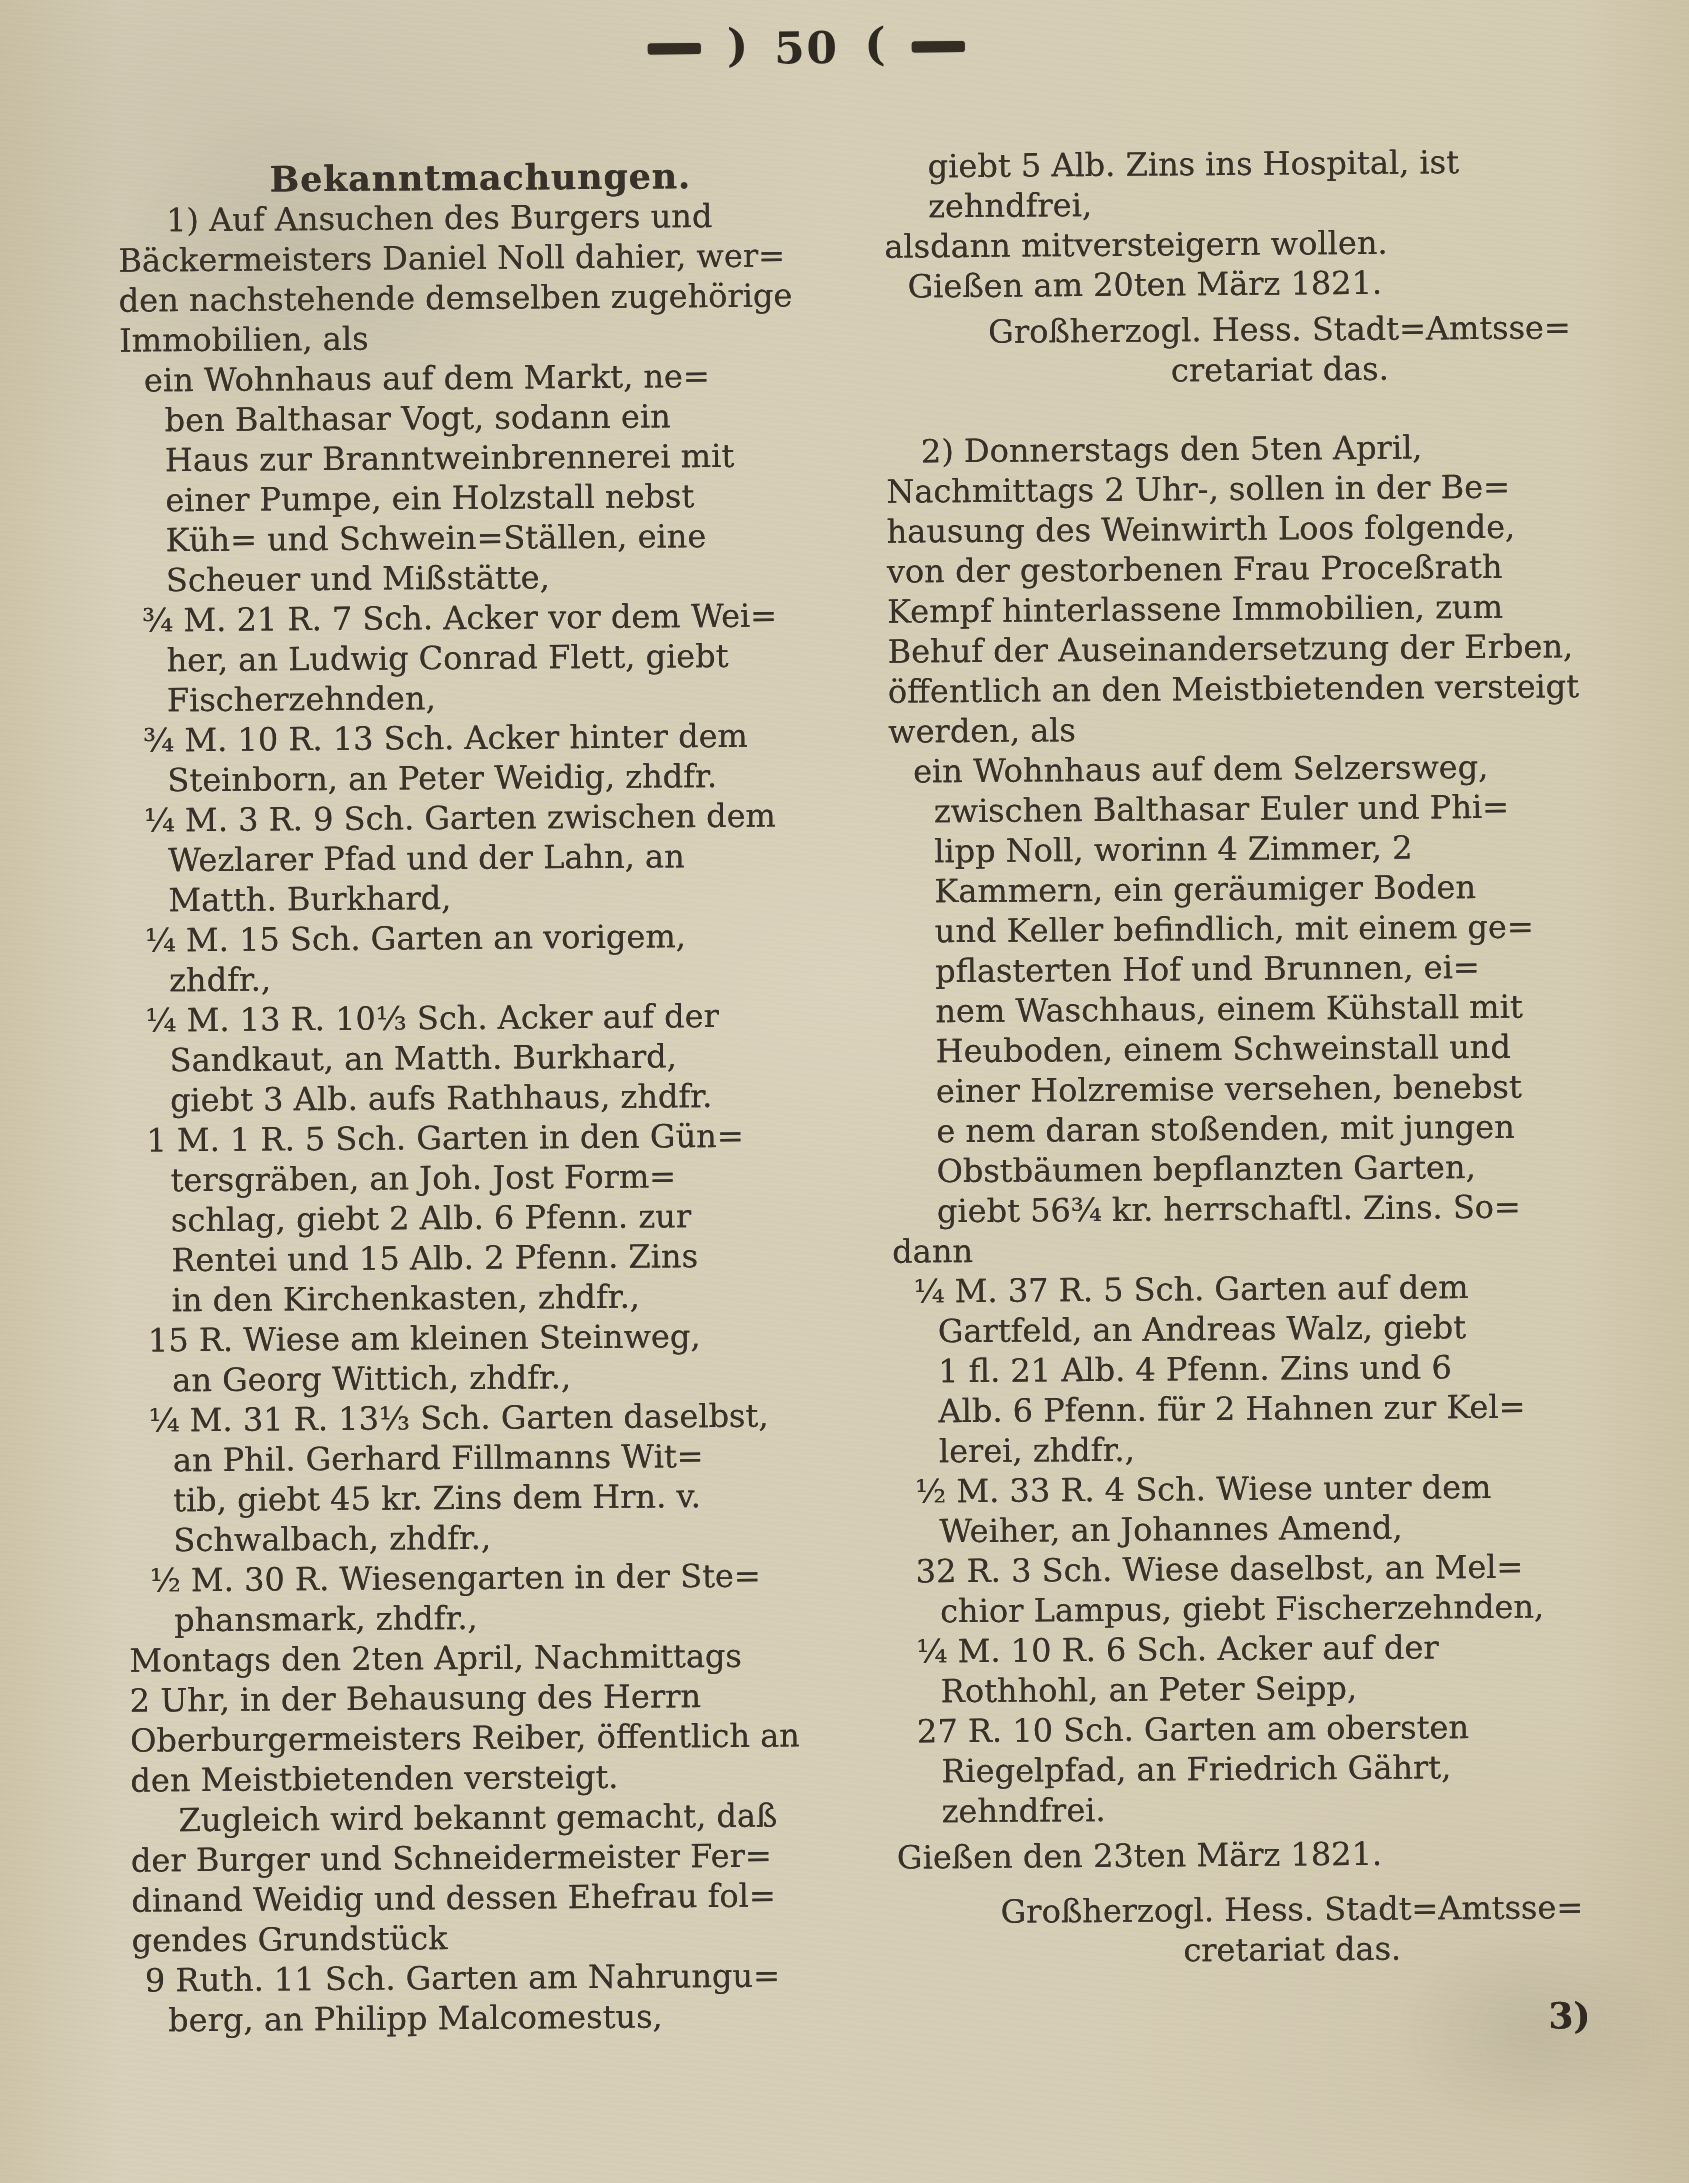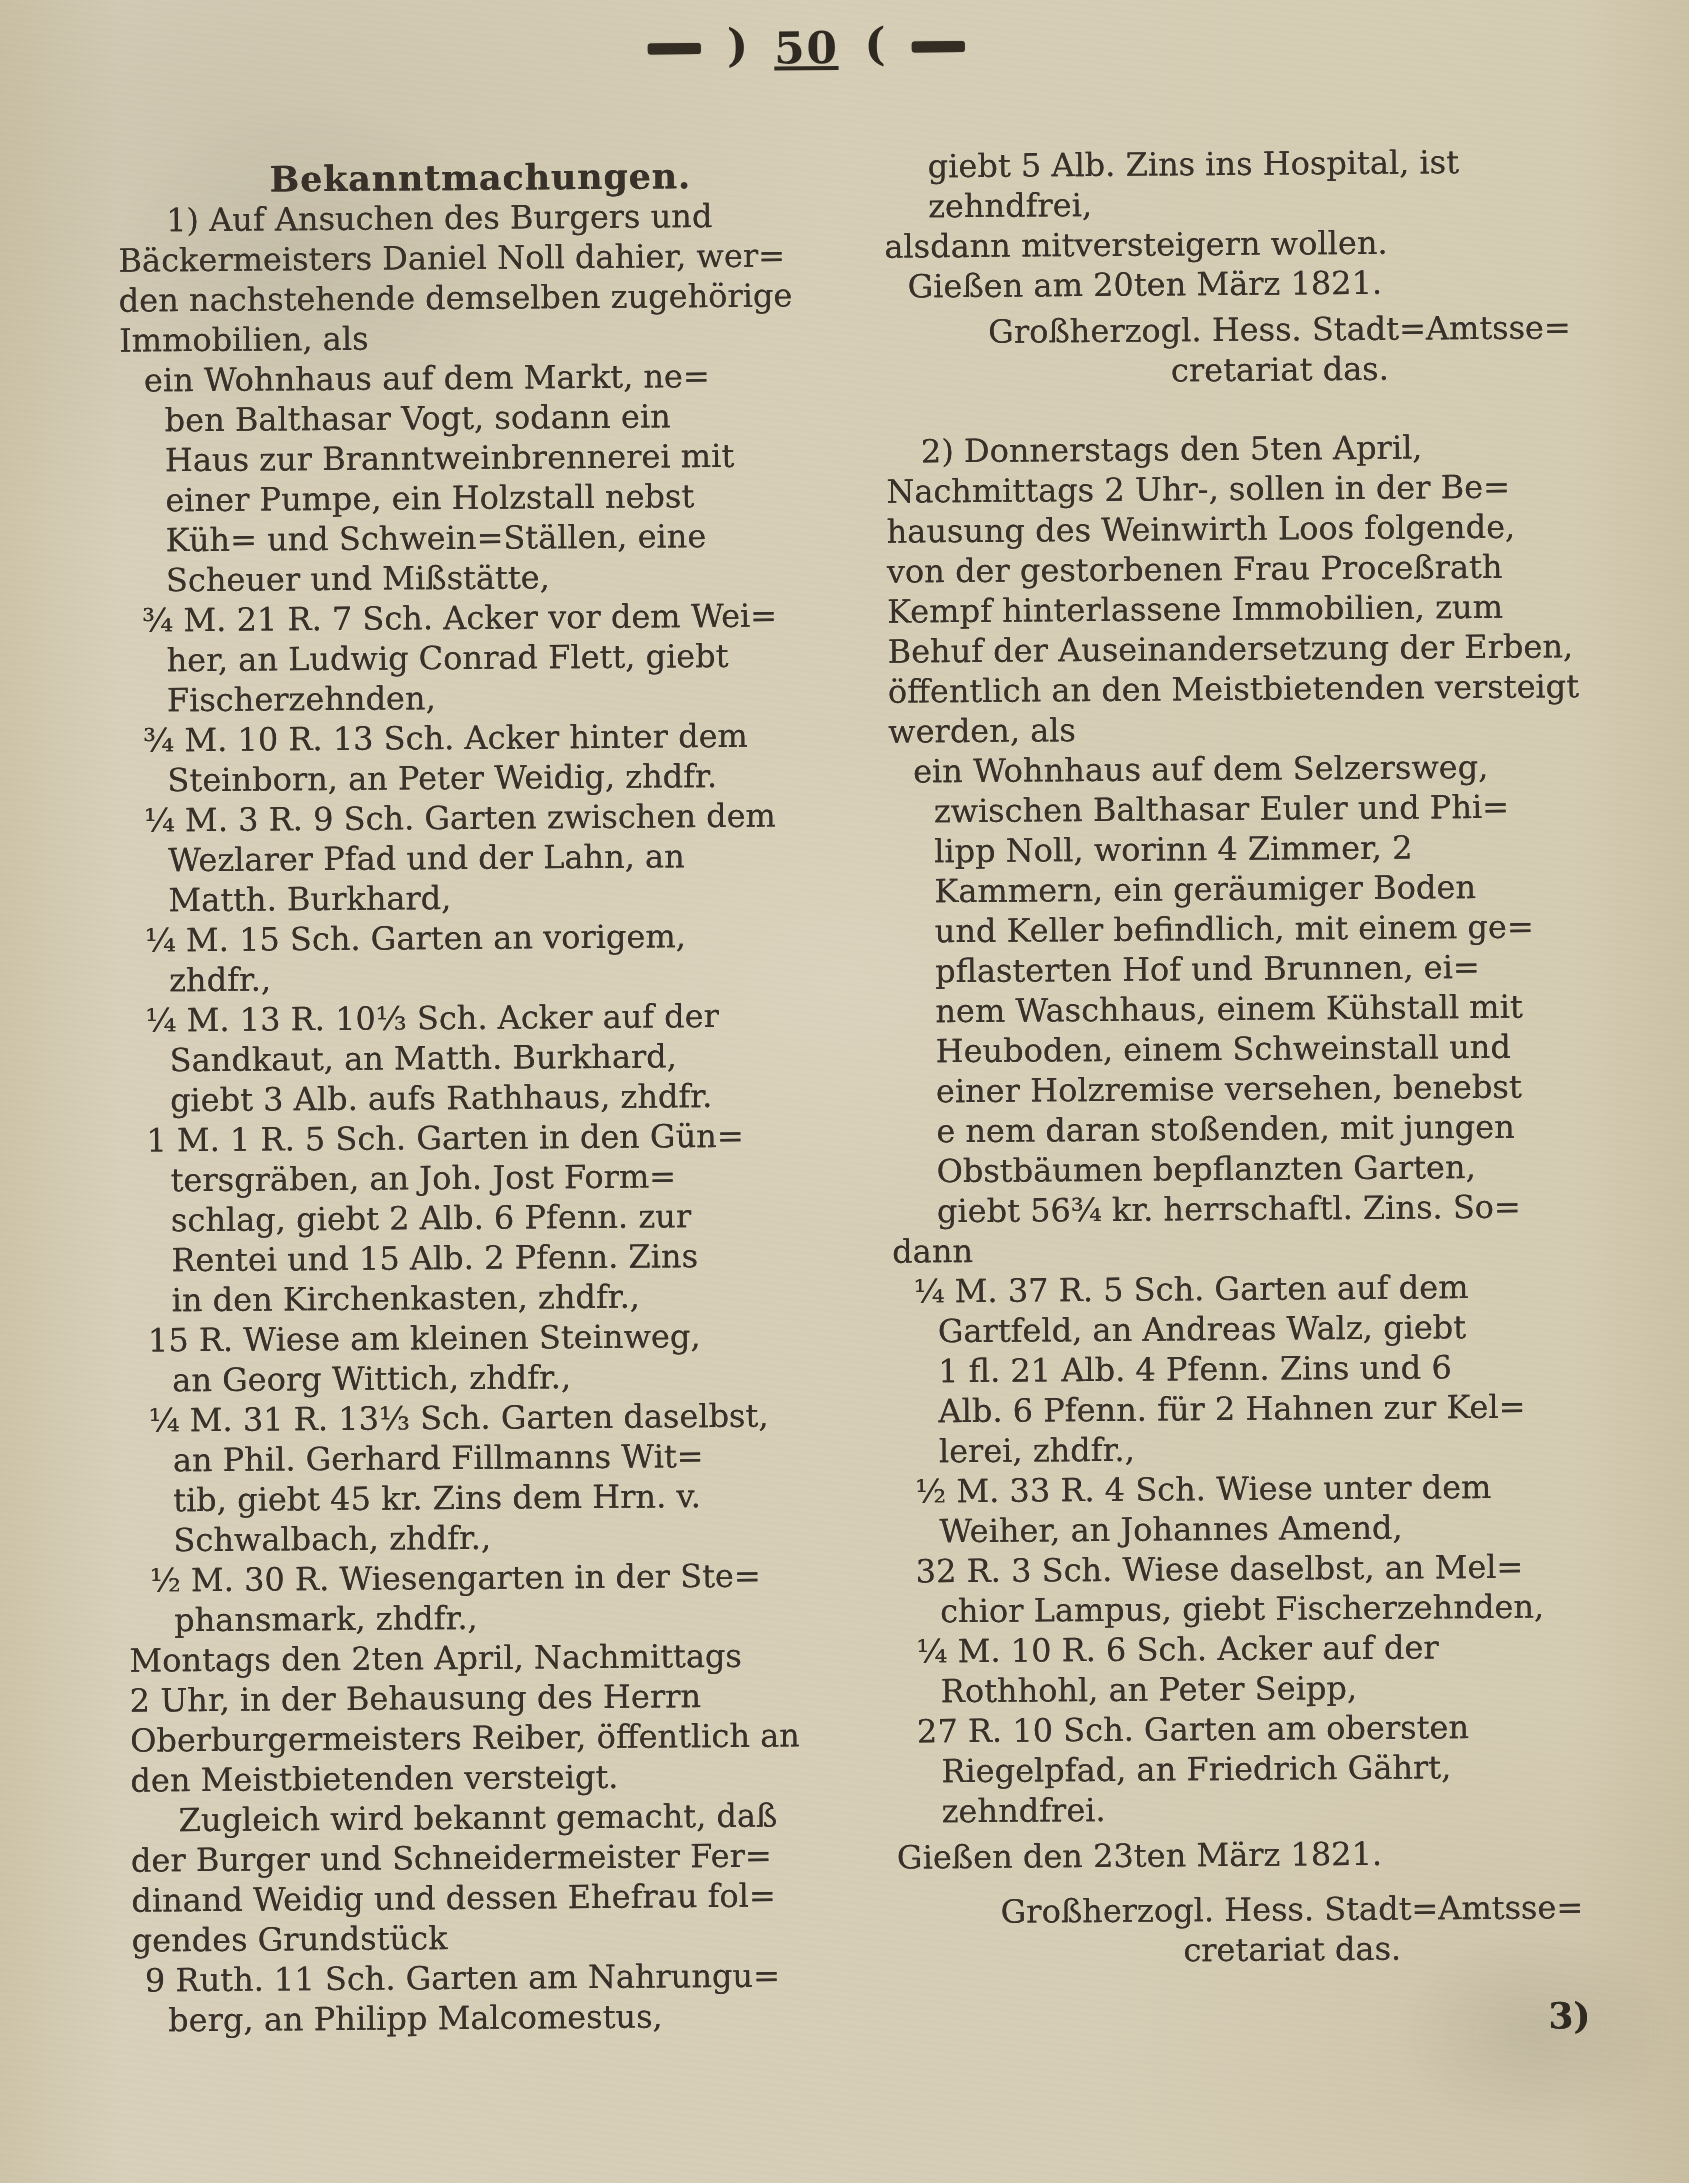--- a/index.html
+++ b/index.html
@@ -31,7 +31,7 @@
   .dash{display:inline-block;width:53px;height:10.6px;border-radius:3px;
     background:#332d24;box-shadow:0 0 0.8px rgba(40,34,25,0.8);}
   .bracket{font-size:45px;transform:translateY(-3px);}
-  .pagenum{letter-spacing:1.5px;text-decoration:underline;}
+  .pagenum{letter-spacing:1.5px;}
   .col{position:absolute;text-align:left;}
   .col-left{left:125px;top:155px;width:725px;}
   .col-right{left:891px;top:147px;width:744px;}

